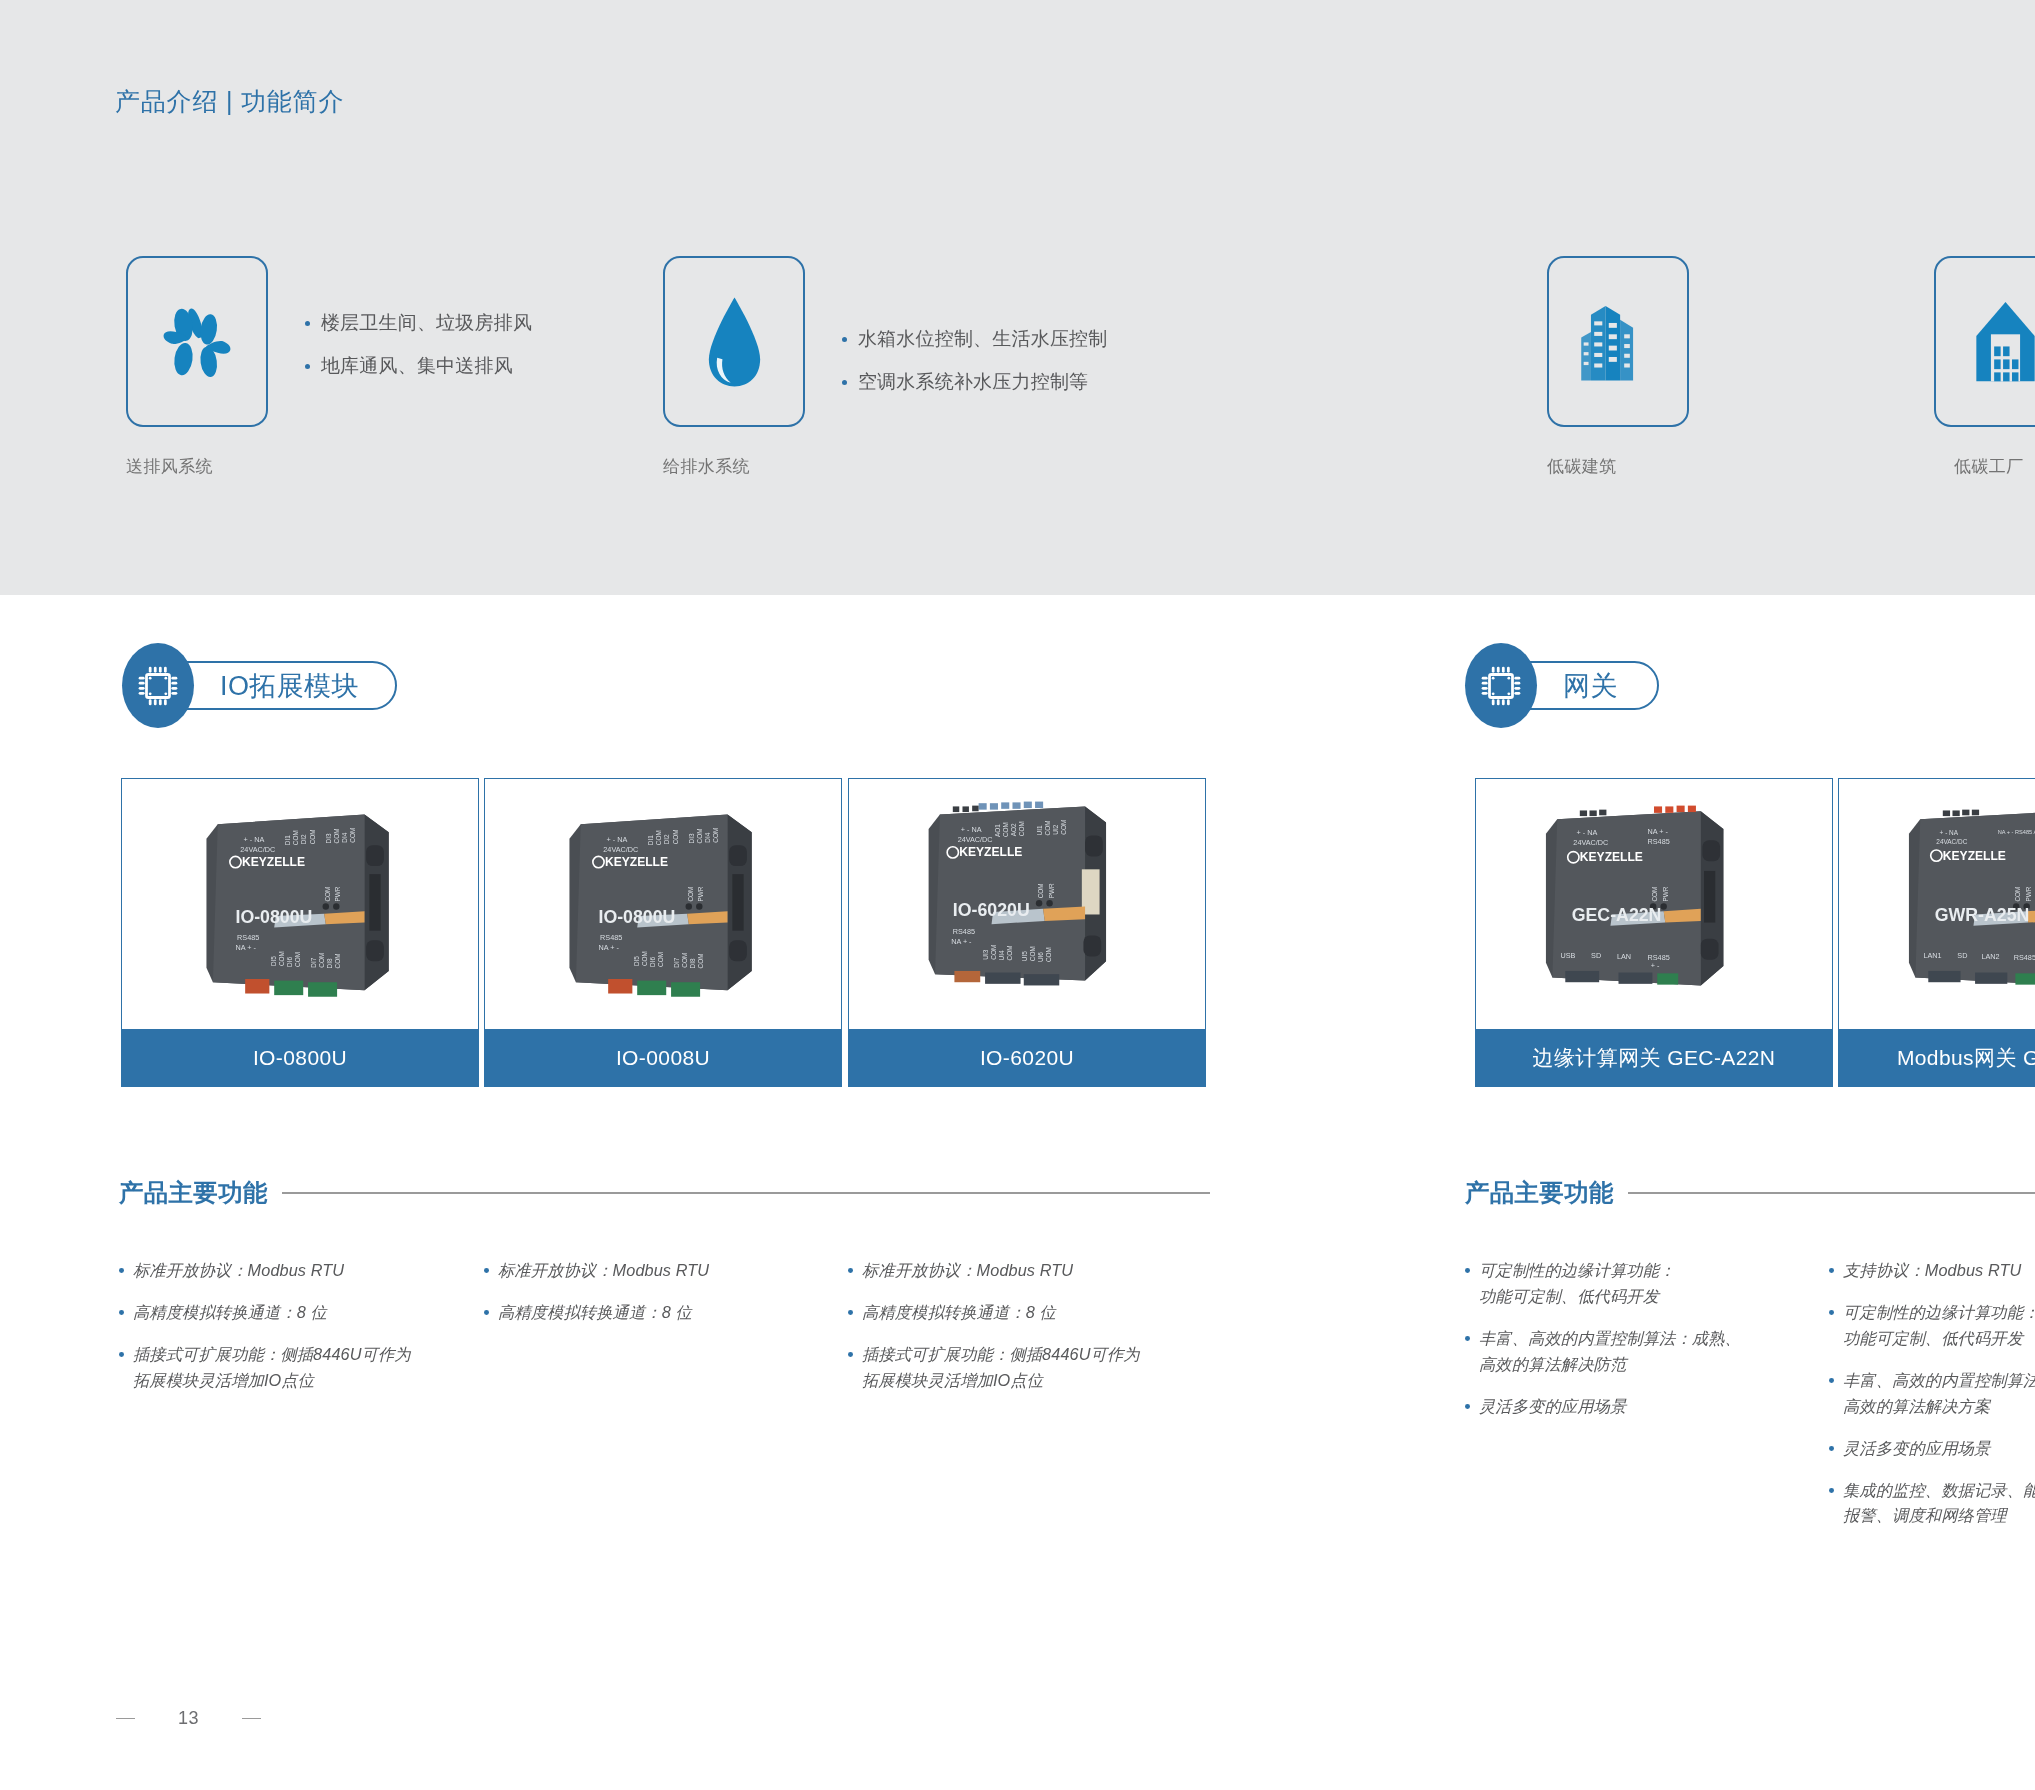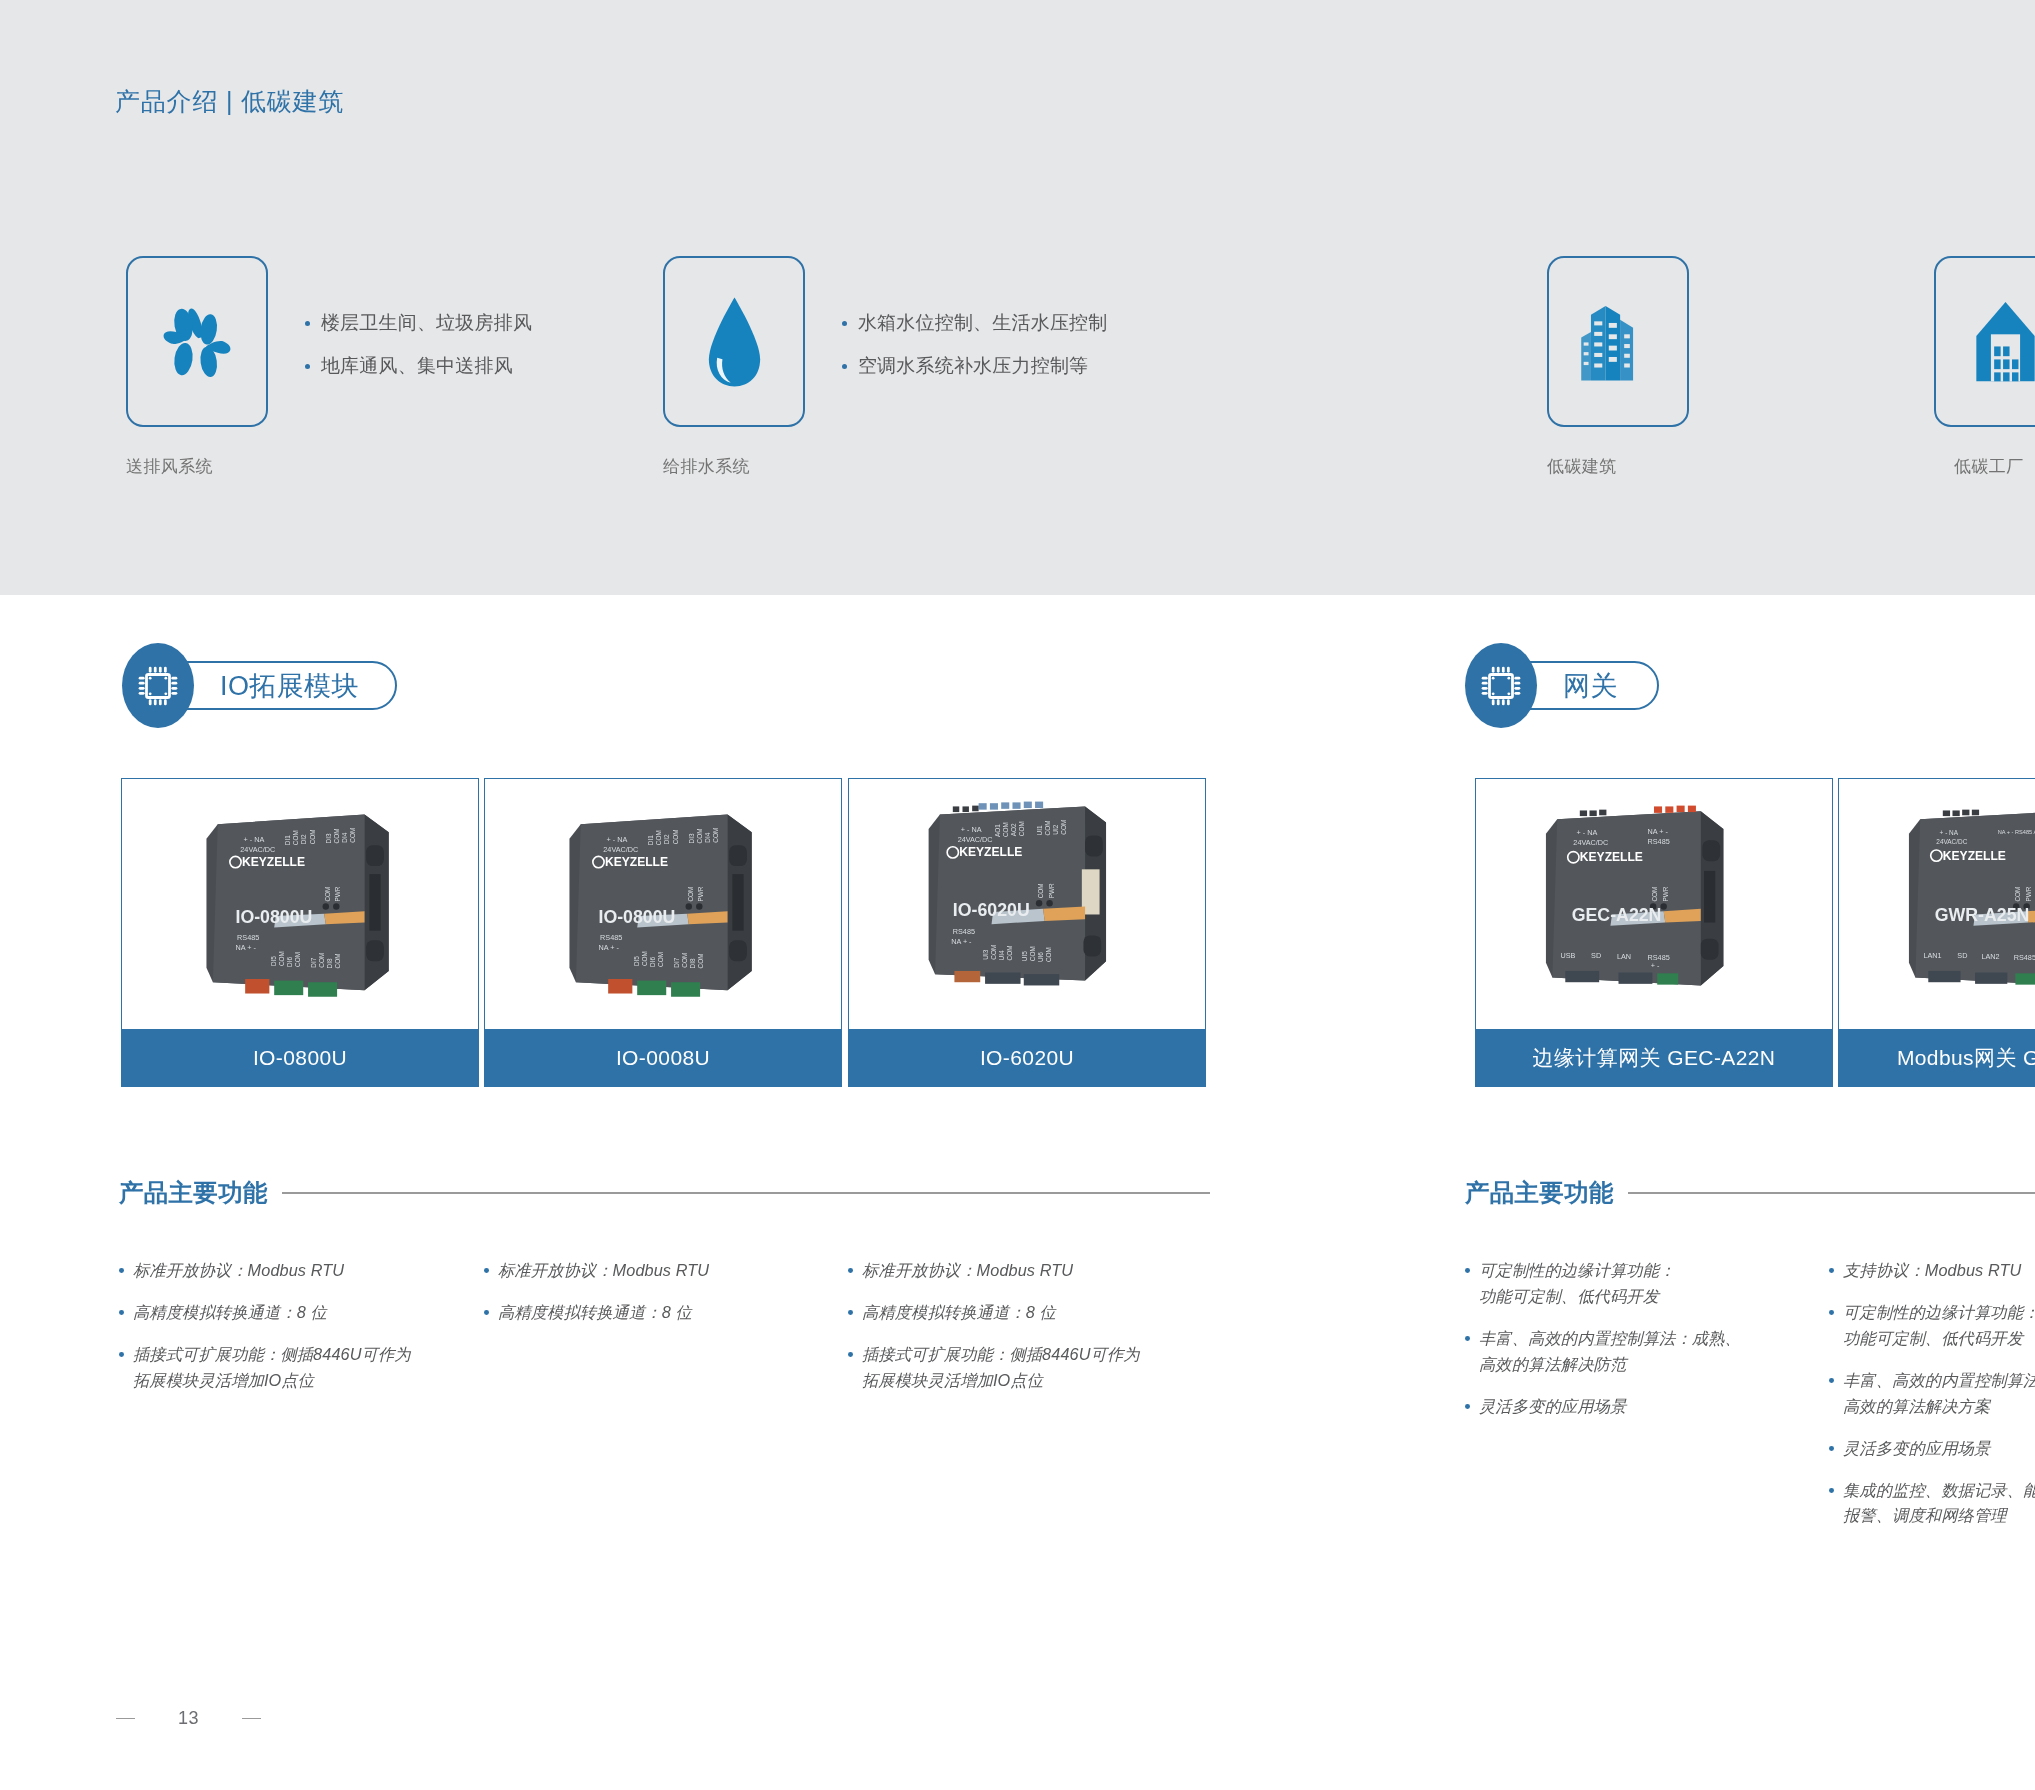--- a/index.html
+++ b/index.html
@@ -206,7 +206,7 @@
 
   <div class="top-band"></div>
 
-  <div class="hdr hdr-left">产品介绍 | 低碳建筑</div>
+  <div class="hdr hdr-left">产品介绍 | 功能简介</div>
 
   <div class="icon-card" style="left:126px; top:256px; width:142px; height:171px;">
     <svg width="90" height="90" viewBox="0 0 100 100">

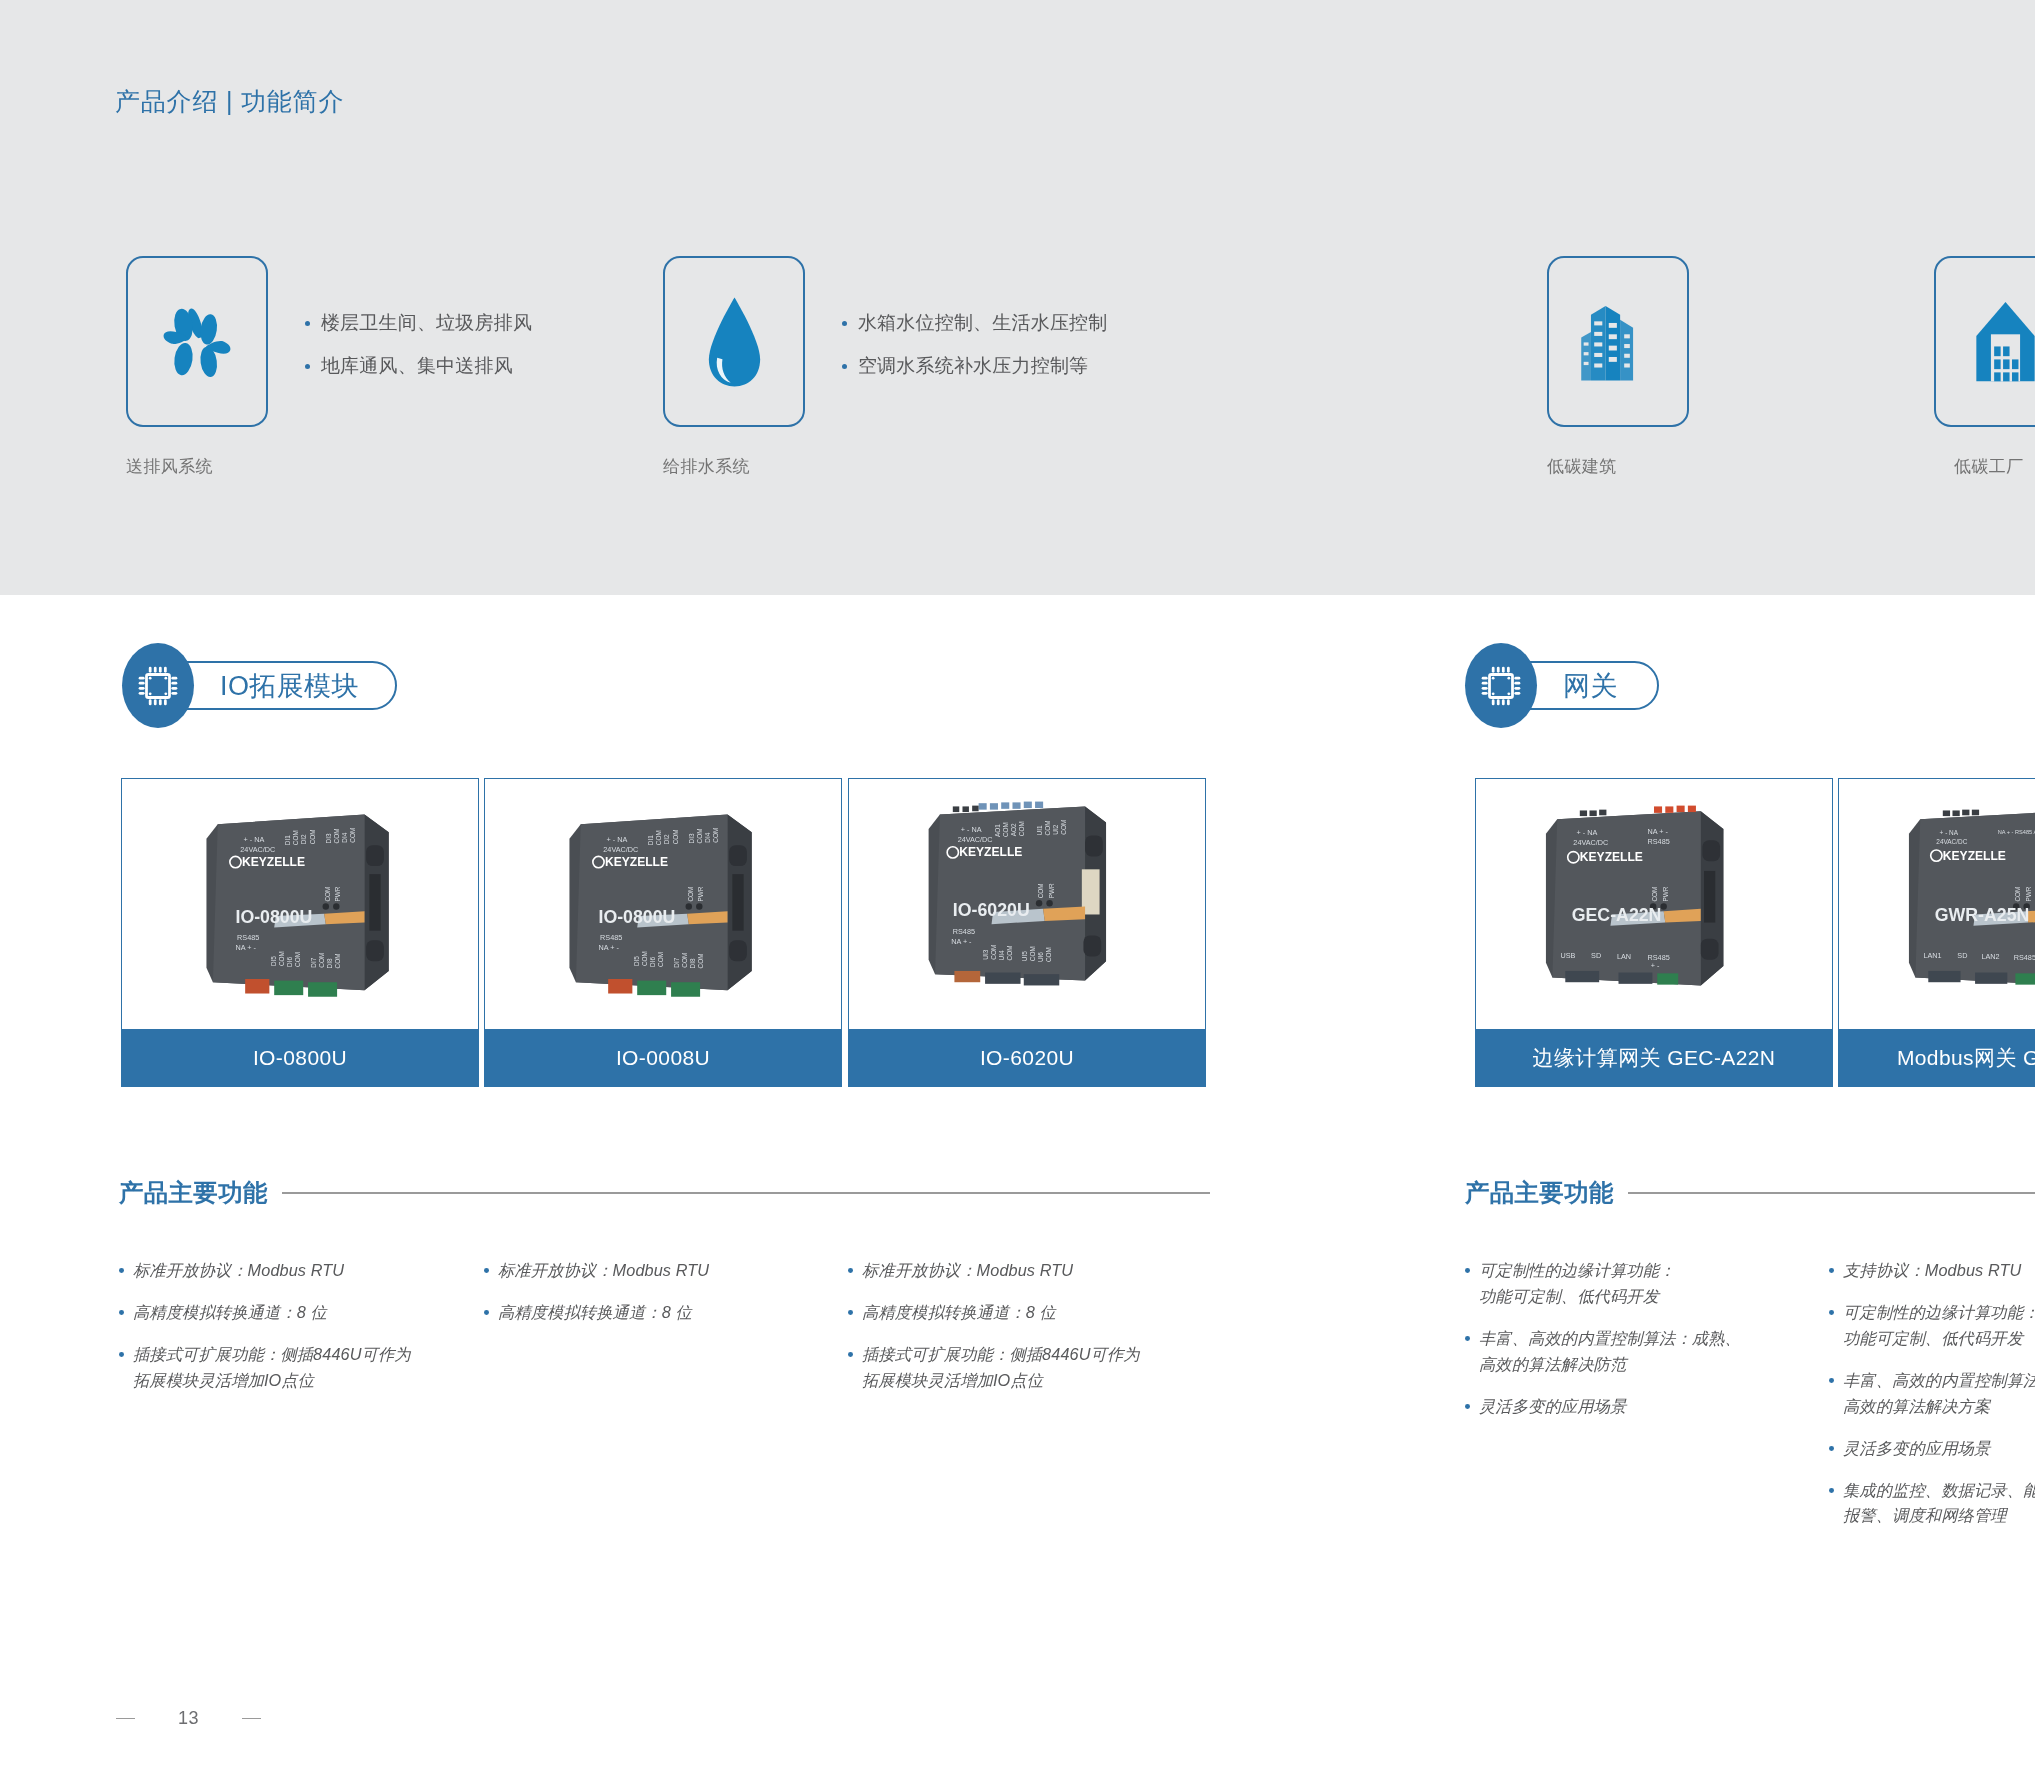--- a/index.html
+++ b/index.html
@@ -241,7 +241,7 @@
     </svg>
   </div>
   <div class="icon-caption" style="left:663px; top:455px;">给排水系统</div>
-  <div class="bullets-top" style="left:842px; top:313px;">
+  <div class="bullets-top" style="left:842px; top:329px;">
     <div class="bl">
         <span class="dot-s"></span>
       <span>水箱水位控制、生活水压控制</span>

